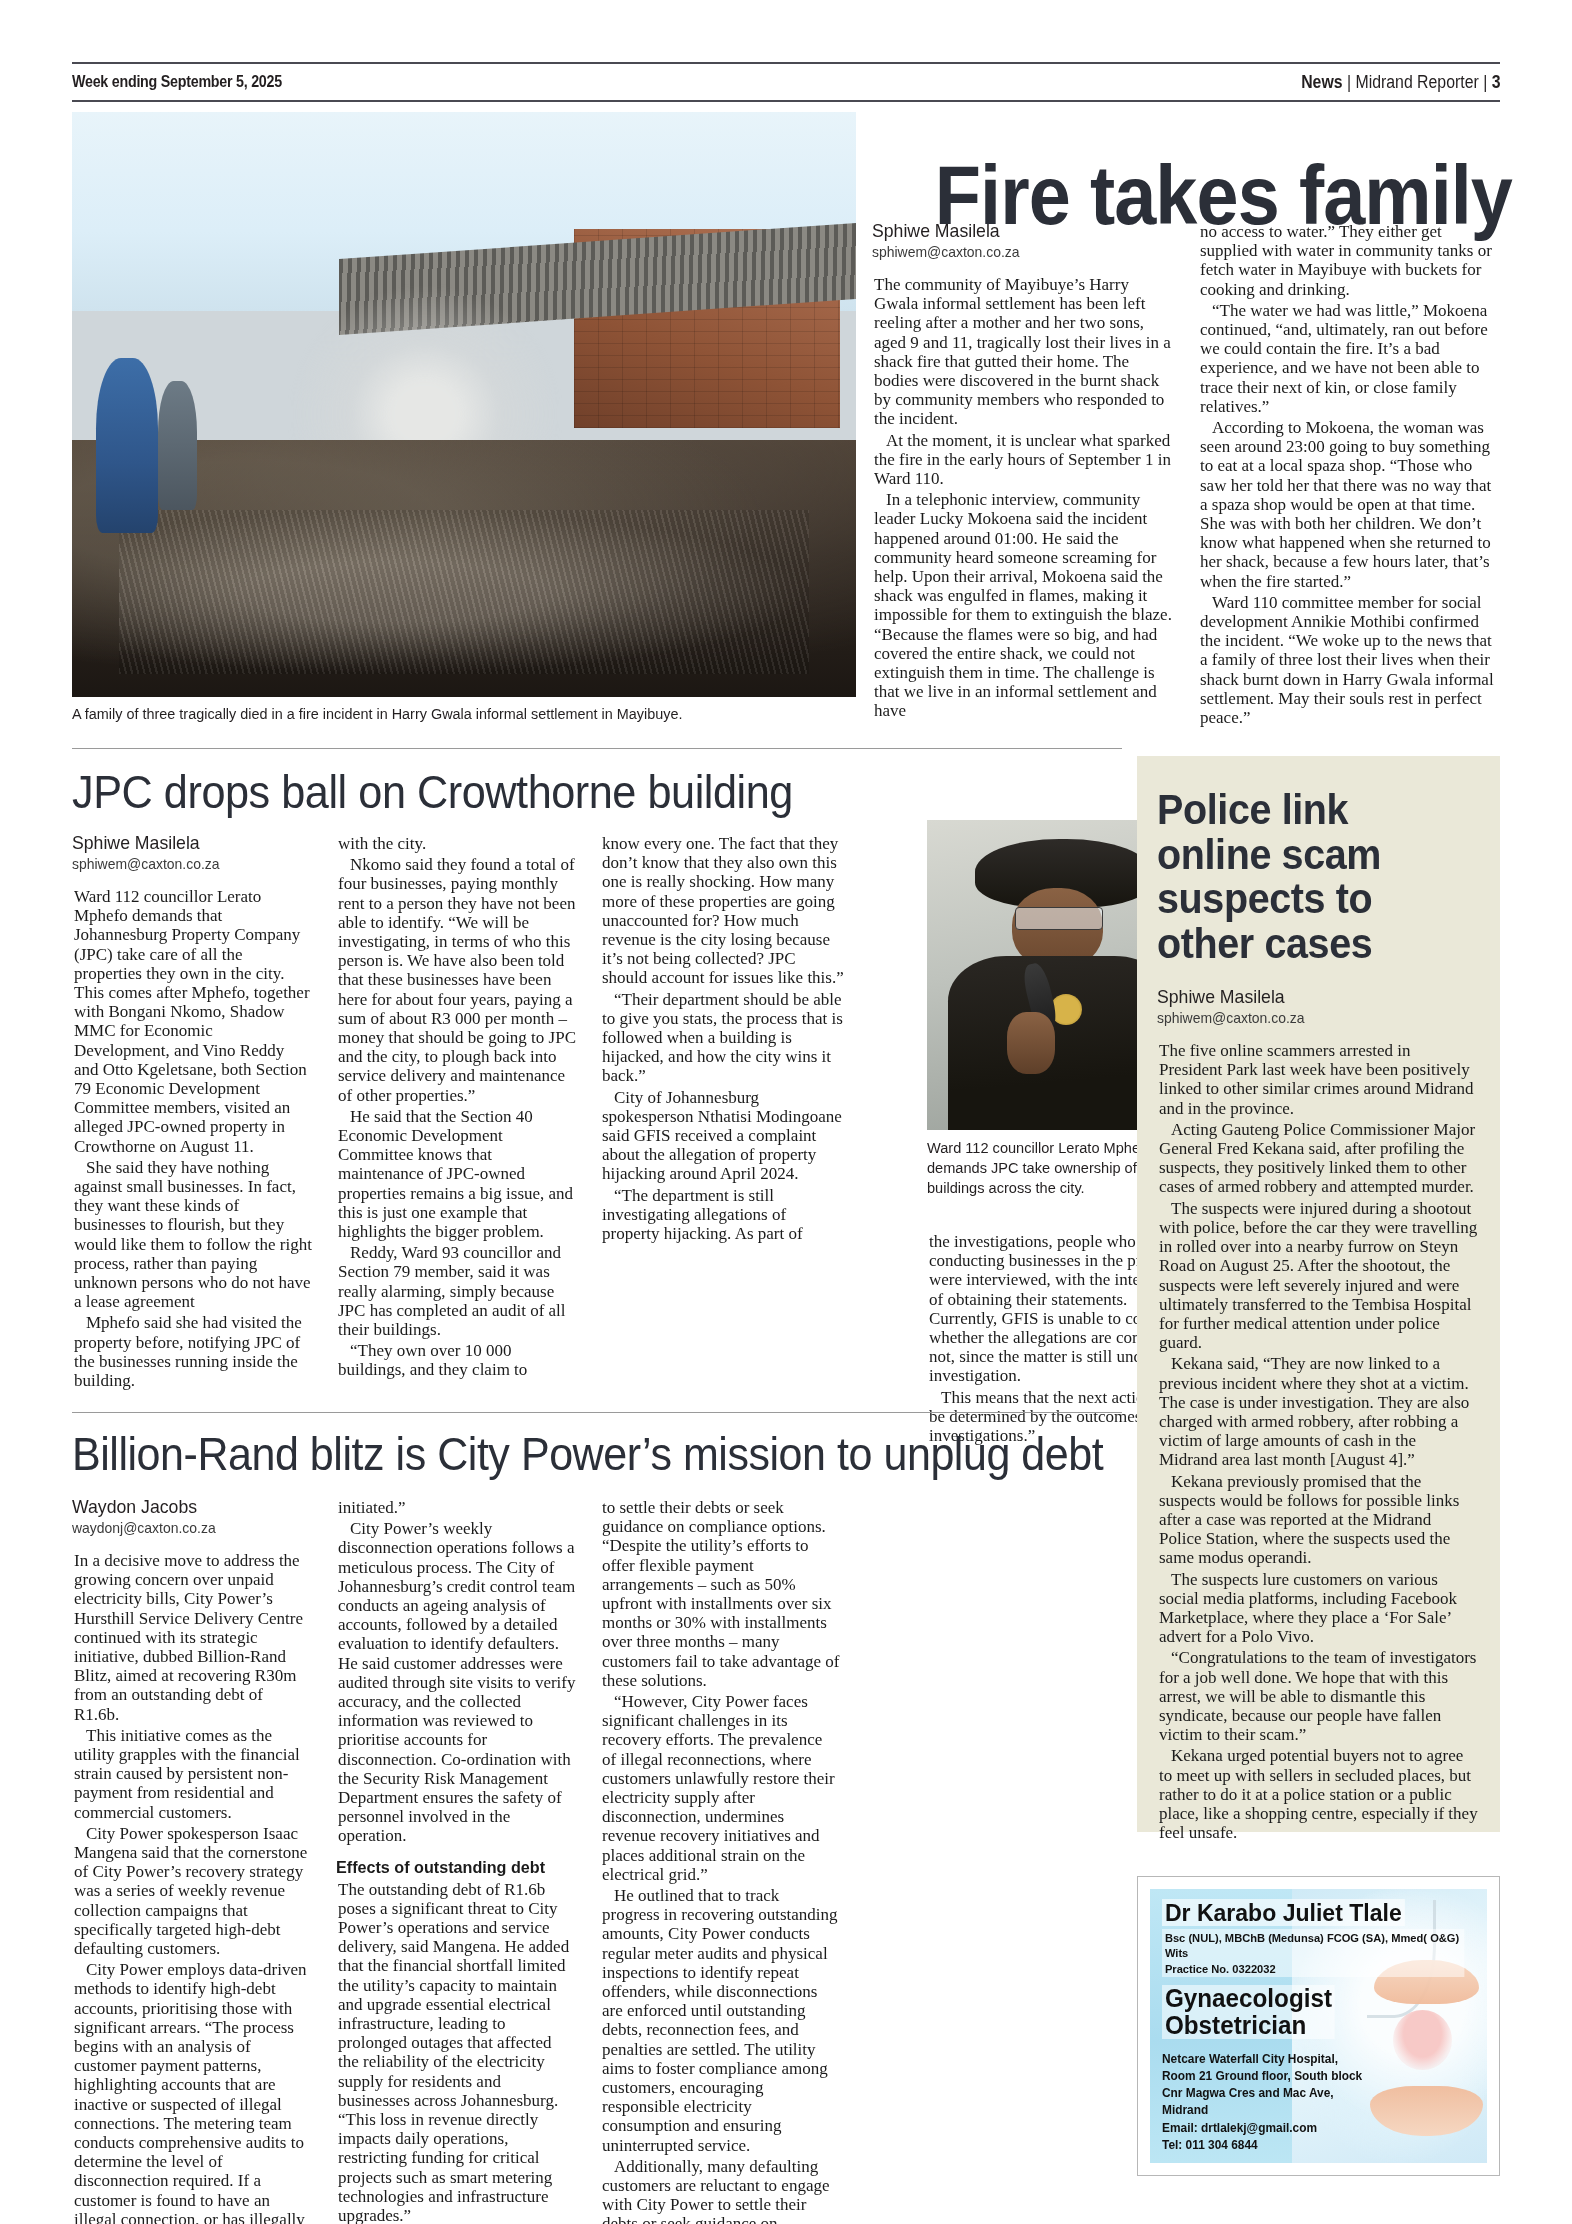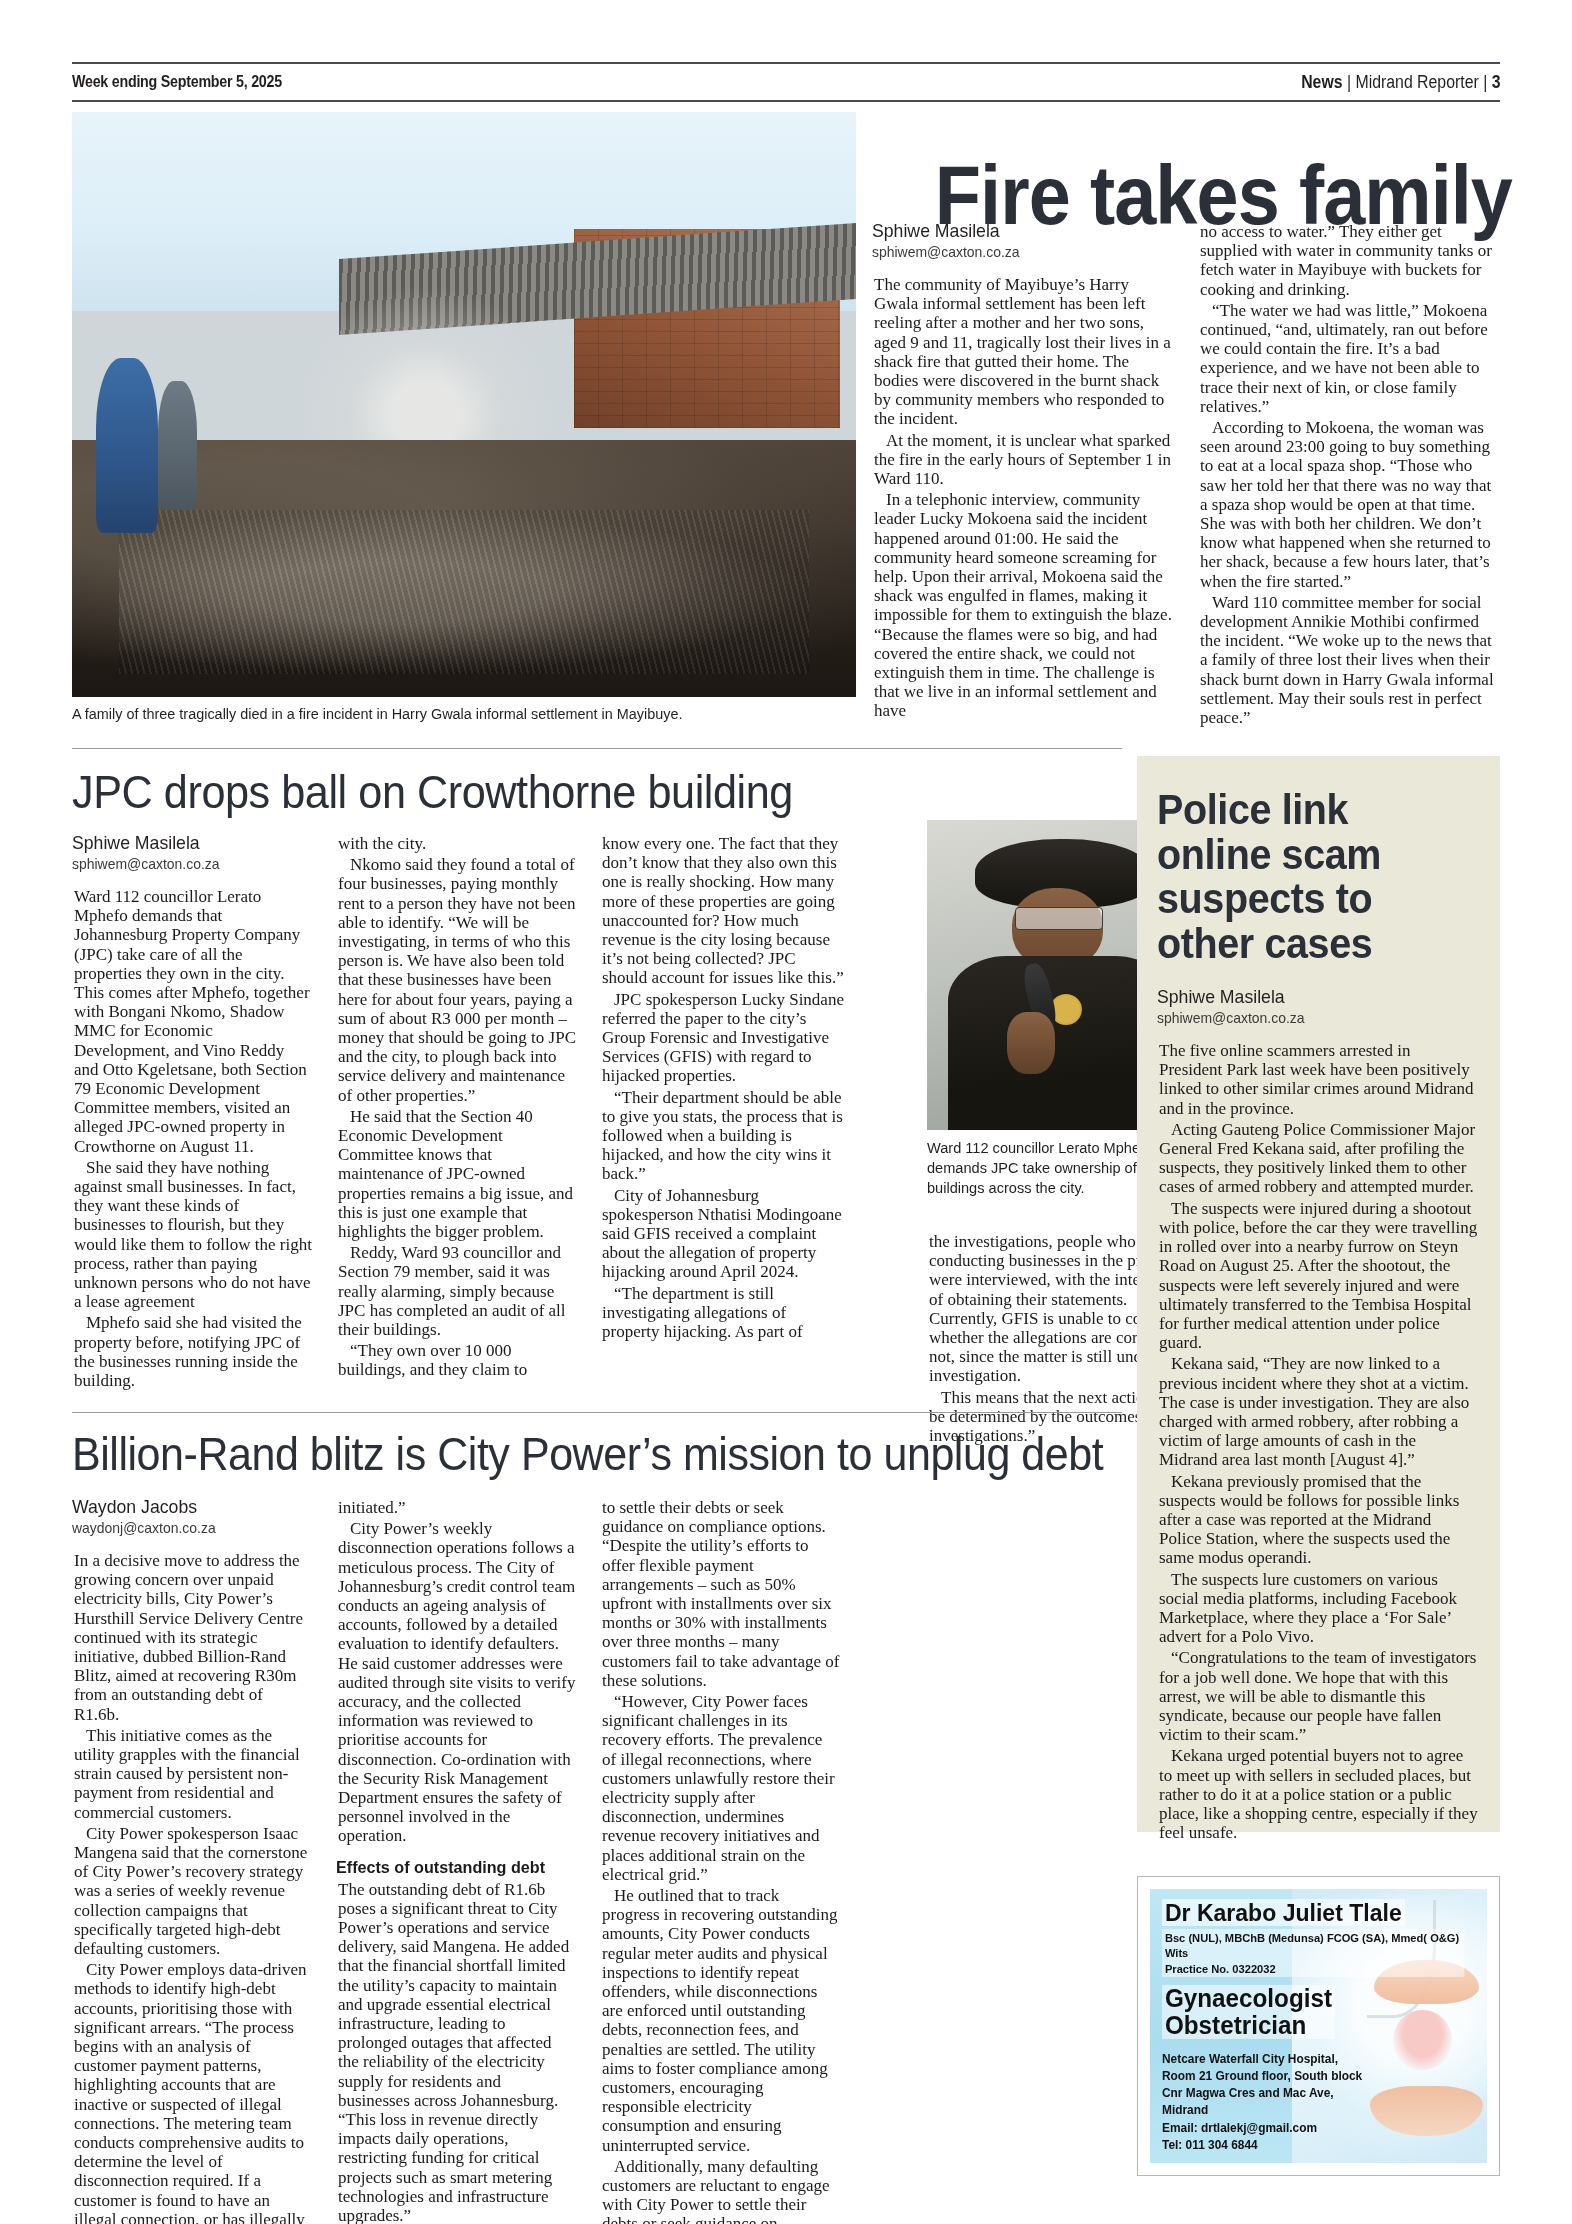--- a/index.html
+++ b/index.html
@@ -367,7 +367,6 @@
       </div>
       <div class="a2-col last">
         <p class="body-p">know every one. The fact that they don’t know that they also own this one is really shocking. How many more of these properties are going unaccounted for? How much revenue is the city losing because it’s not being collected? JPC should account for issues like this.”</p>
-        <p class="body-p">JPC spokesperson Lucky Sindane referred the paper to the city’s Group Forensic and Investigative Services (GFIS) with regard to hijacked properties.</p>
         <p class="body-p">“Their department should be able to give you stats, the process that is followed when a building is hijacked, and how the city wins it back.”</p>
         <p class="body-p">City of Johannesburg spokesperson Nthatisi Modingoane said GFIS received a complaint about the allegation of property hijacking around April 2024.</p>
         <p class="body-p">“The department is still investigating allegations of property hijacking. As part of</p>

